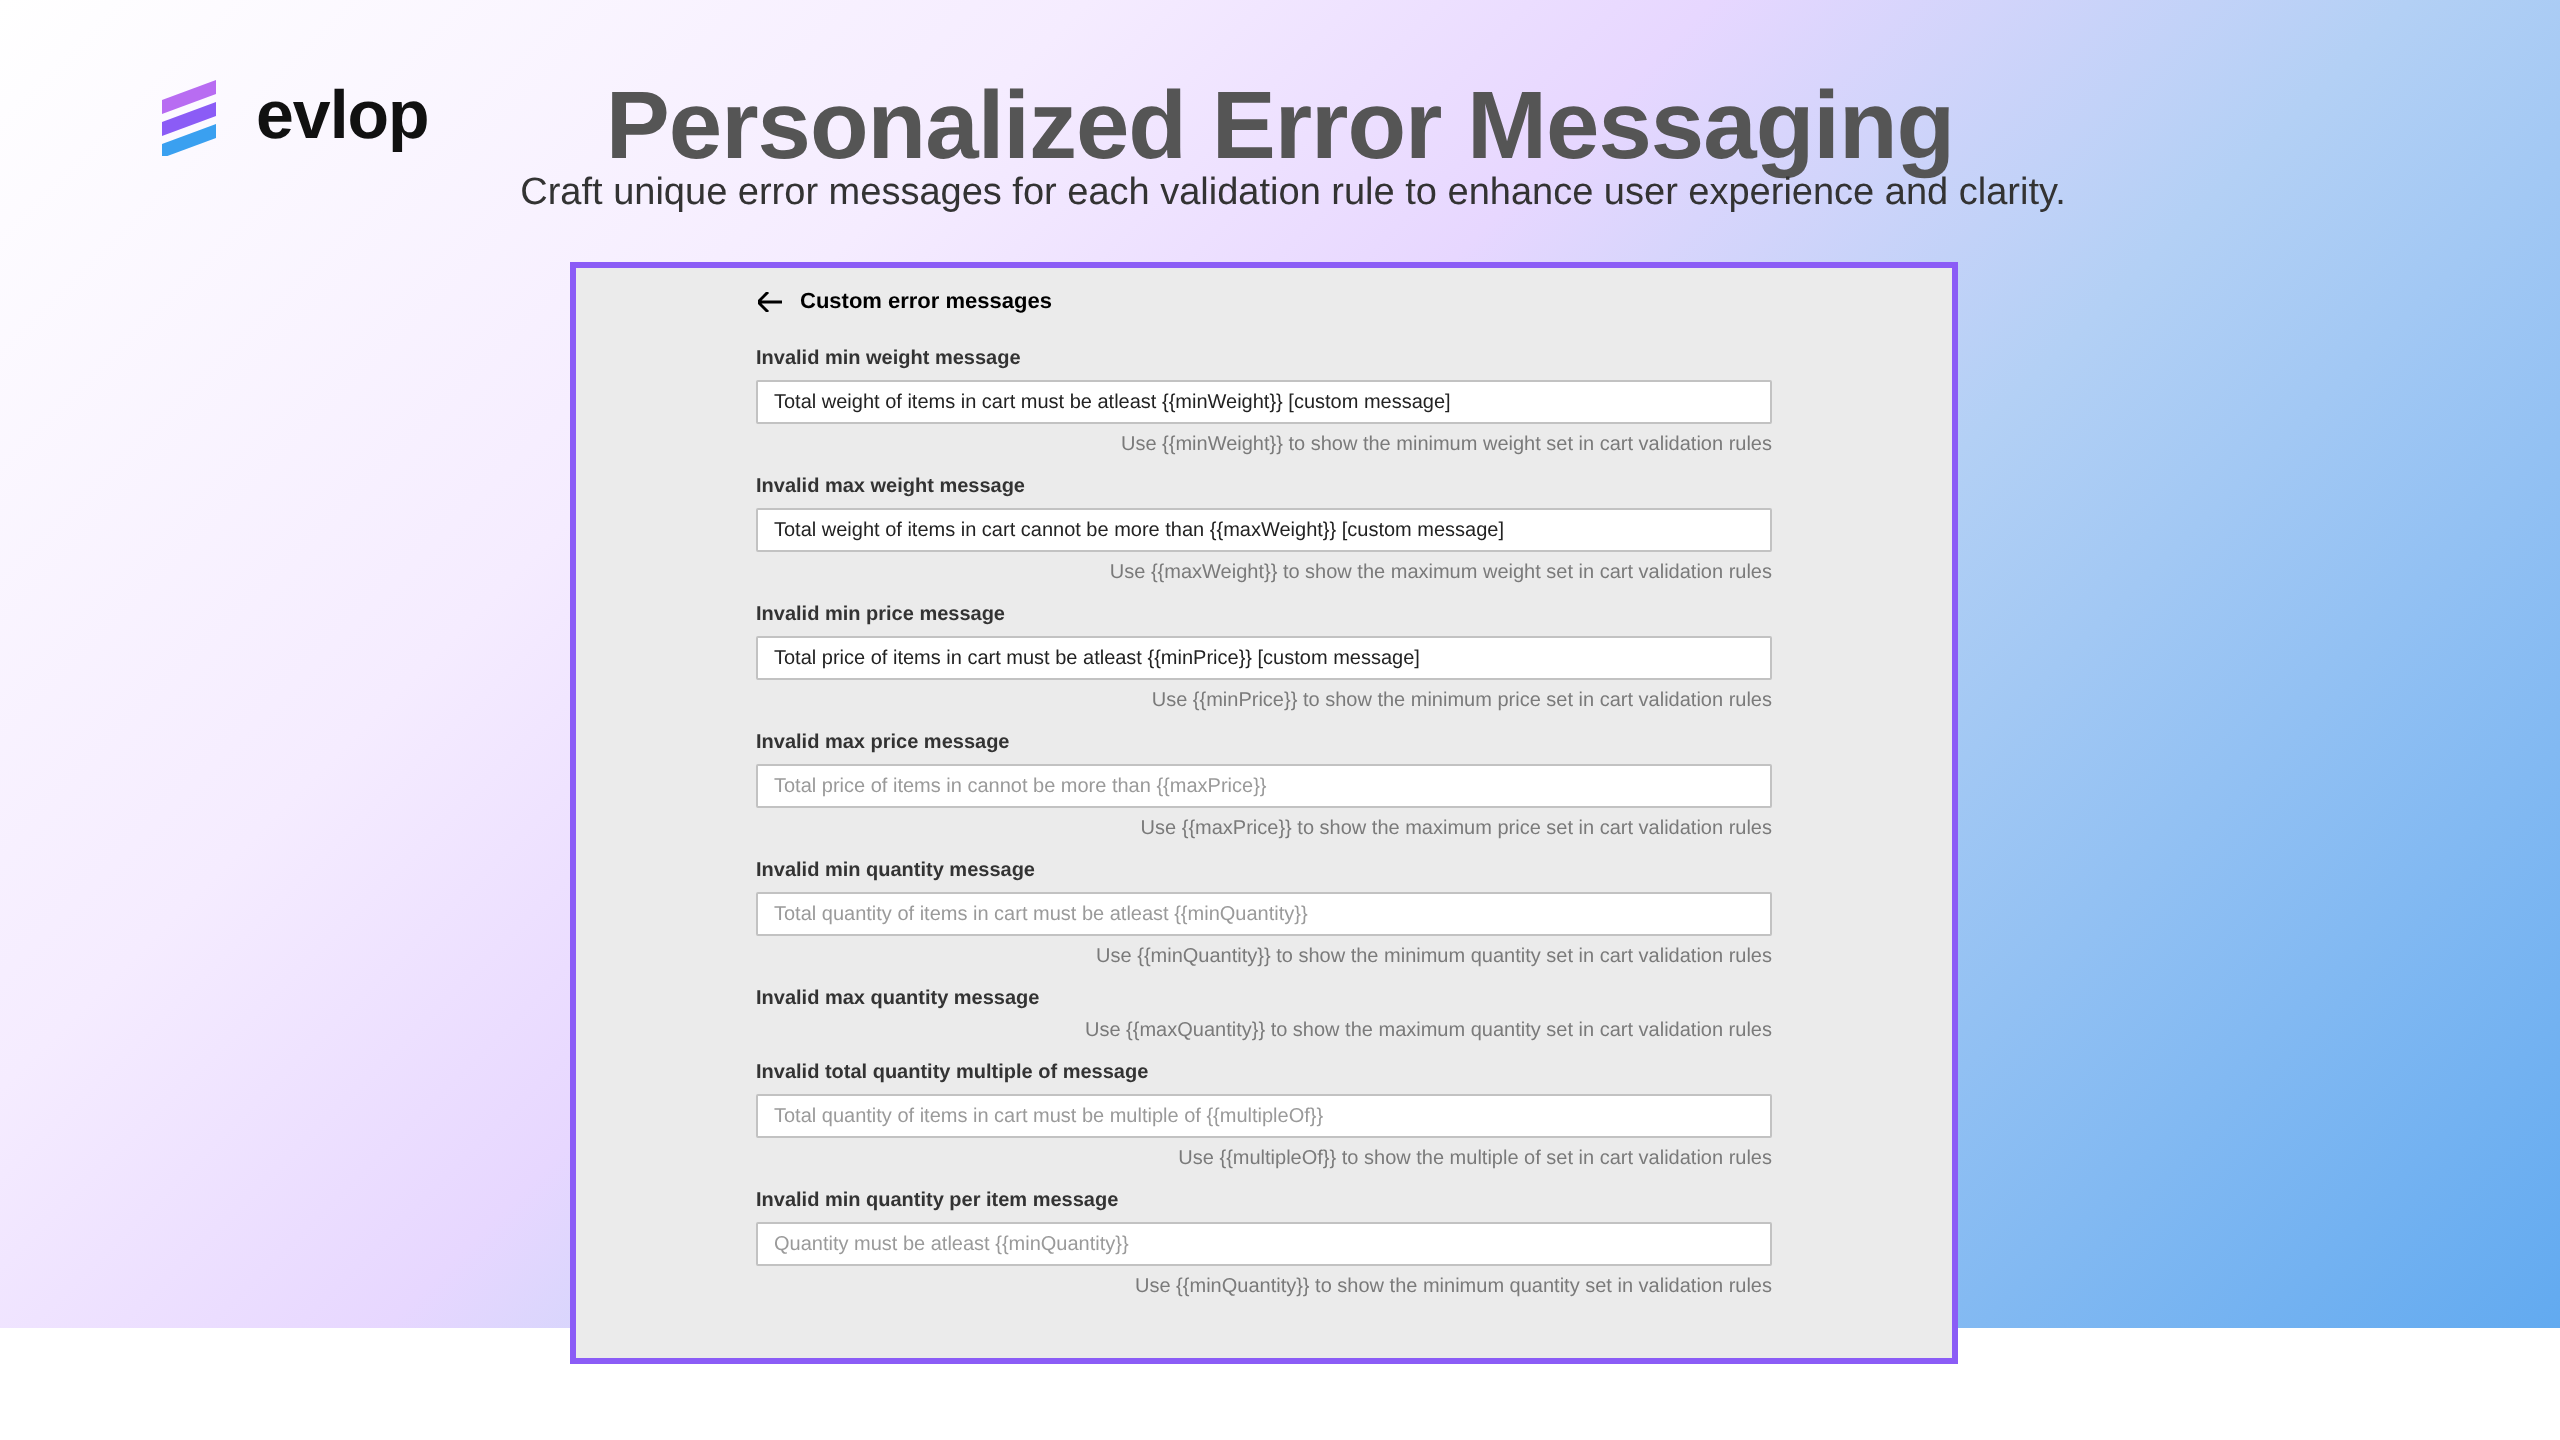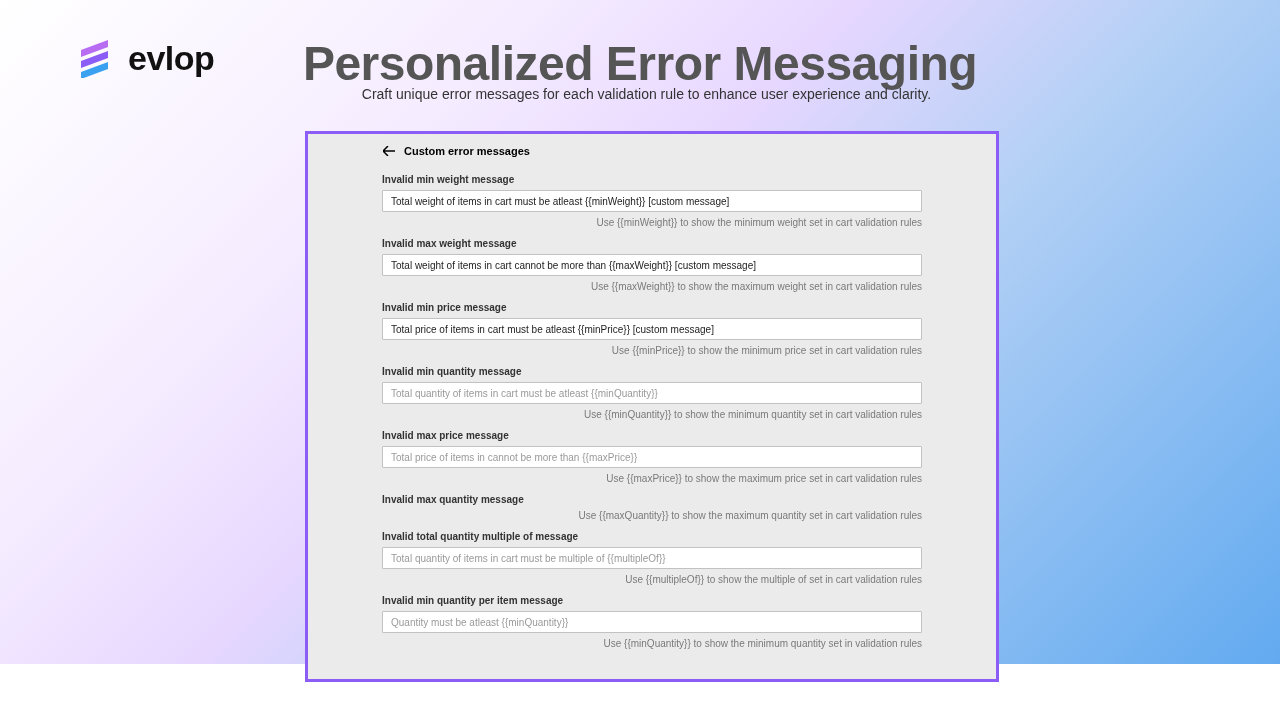--- a/index.html
+++ b/index.html
@@ -24,7 +24,7 @@
   .subhead {
     position: absolute; top: 86px; left: 0; right: 0;
     text-align: center;
-    font-size: 14px; font-weight: 400; color: #333; margin-left: 13px;
+    font-size: 19px; font-weight: 400; color: #333; margin-left: 13px;
   }
   .panel {
     position: absolute;

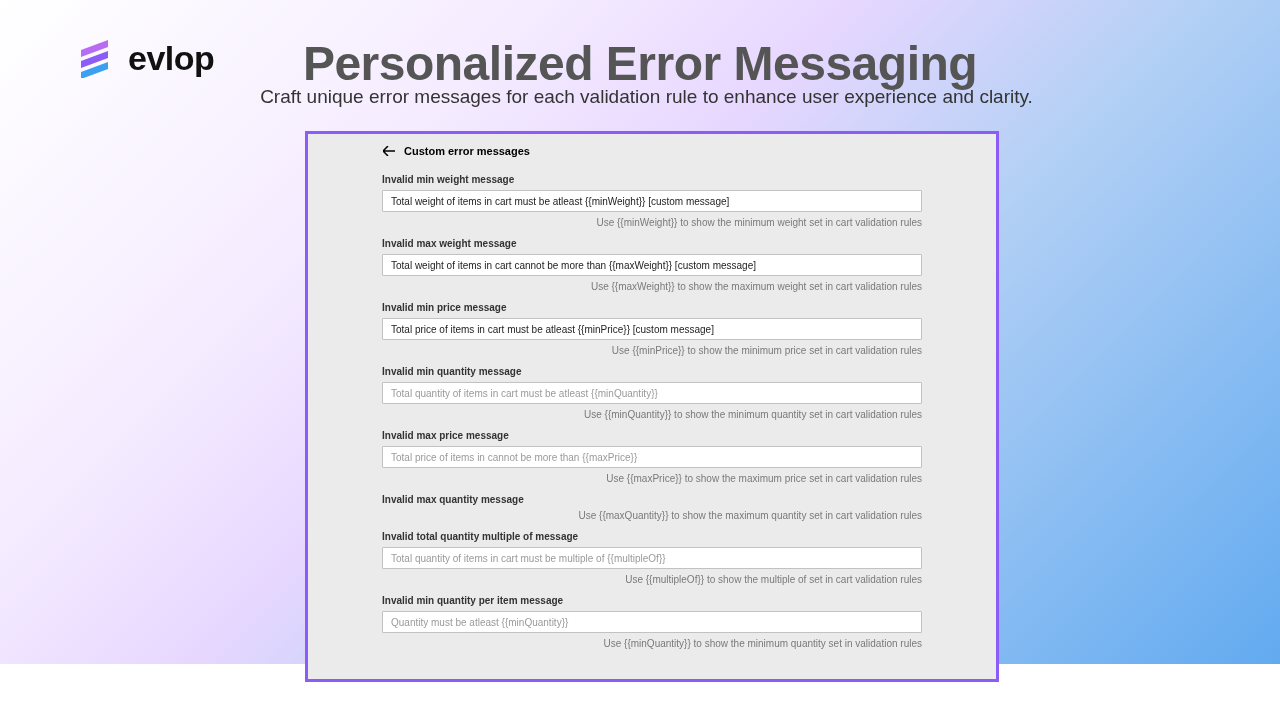--- a/index.html
+++ b/index.html
@@ -28,11 +28,11 @@
   }
   .panel {
     position: absolute;
-    top: 131px; left: 305px;
+    top: 131px; left: 285px;
     width: 694px; height: 551px;
     border: 3px solid #8b5cf6;
     background: #ebebeb;
-    padding: 10px 0;
+    padding: 10px 16px;
     overflow: hidden;
   }
   .panel-header {

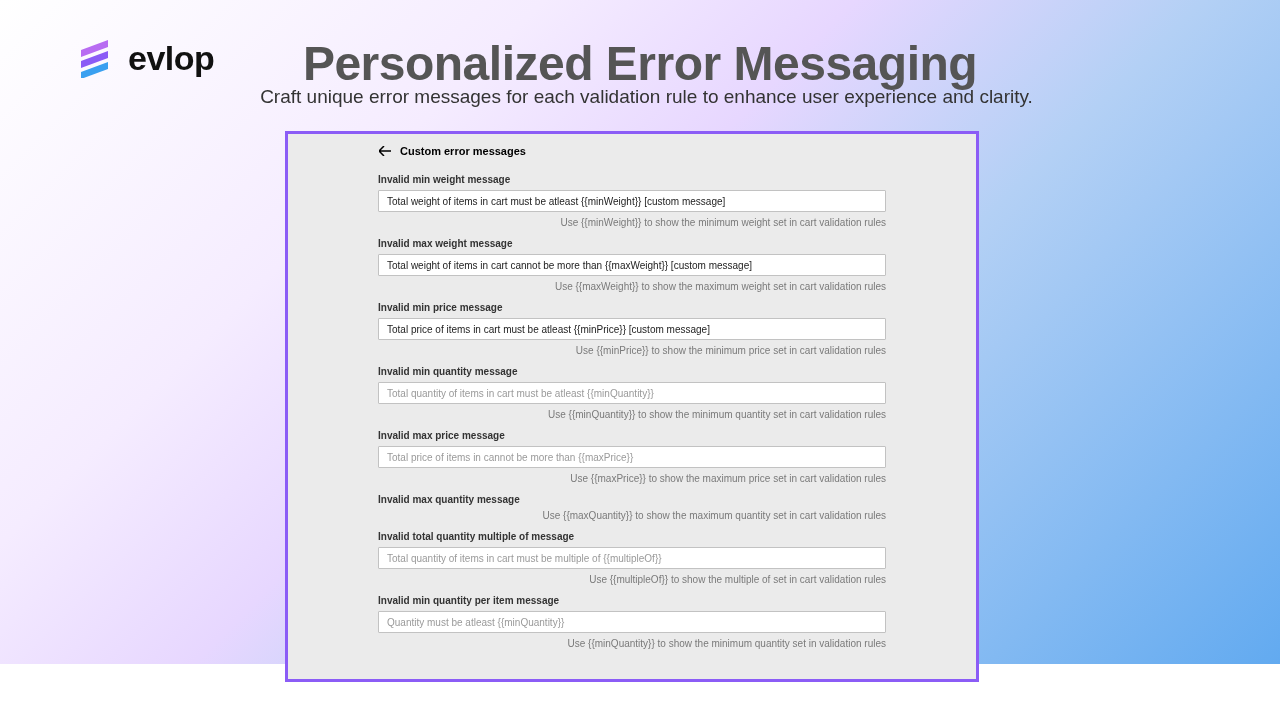--- a/index.html
+++ b/index.html
@@ -93,8 +93,8 @@
         <div class="group"><div class="label">Invalid min weight message</div><input class="input" type="text" value="Total weight of items in cart must be atleast {{minWeight}} [custom message]" style=""><div class="help">Use {{minWeight}} to show the minimum weight set in cart validation rules</div></div>
         <div class="group"><div class="label">Invalid max weight message</div><input class="input" type="text" value="Total weight of items in cart cannot be more than {{maxWeight}} [custom message]" style=""><div class="help">Use {{maxWeight}} to show the maximum weight set in cart validation rules</div></div>
         <div class="group"><div class="label">Invalid min price message</div><input class="input" type="text" value="Total price of items in cart must be atleast {{minPrice}} [custom message]" style=""><div class="help">Use {{minPrice}} to show the minimum price set in cart validation rules</div></div>
+        <div class="group"><div class="label">Invalid max price message</div><input class="input" type="text" placeholder="Total price of items in cannot be more than {{maxPrice}}" style=""><div class="help">Use {{maxPrice}} to show the maximum price set in cart validation rules</div></div>
         <div class="group"><div class="label">Invalid min quantity message</div><input class="input" type="text" placeholder="Total quantity of items in cart must be atleast {{minQuantity}}" style=""><div class="help">Use {{minQuantity}} to show the minimum quantity set in cart validation rules</div></div>
-        <div class="group"><div class="label">Invalid max price message</div><input class="input" type="text" placeholder="Total price of items in cannot be more than {{maxPrice}}" style=""><div class="help">Use {{maxPrice}} to show the maximum price set in cart validation rules</div></div>
         <div class="group"><div class="label">Invalid max quantity message</div><div class="help">Use {{maxQuantity}} to show the maximum quantity set in cart validation rules</div></div>
         <div class="group"><div class="label">Invalid total quantity multiple of message</div><input class="input" type="text" placeholder="Total quantity of items in cart must be multiple of {{multipleOf}}" style=""><div class="help">Use {{multipleOf}} to show the multiple of set in cart validation rules</div></div>
         <div class="group"><div class="label">Invalid min quantity per item message</div><input class="input" type="text" placeholder="Quantity must be atleast {{minQuantity}}" style=""><div class="help">Use {{minQuantity}} to show the minimum quantity set in validation rules</div></div>

